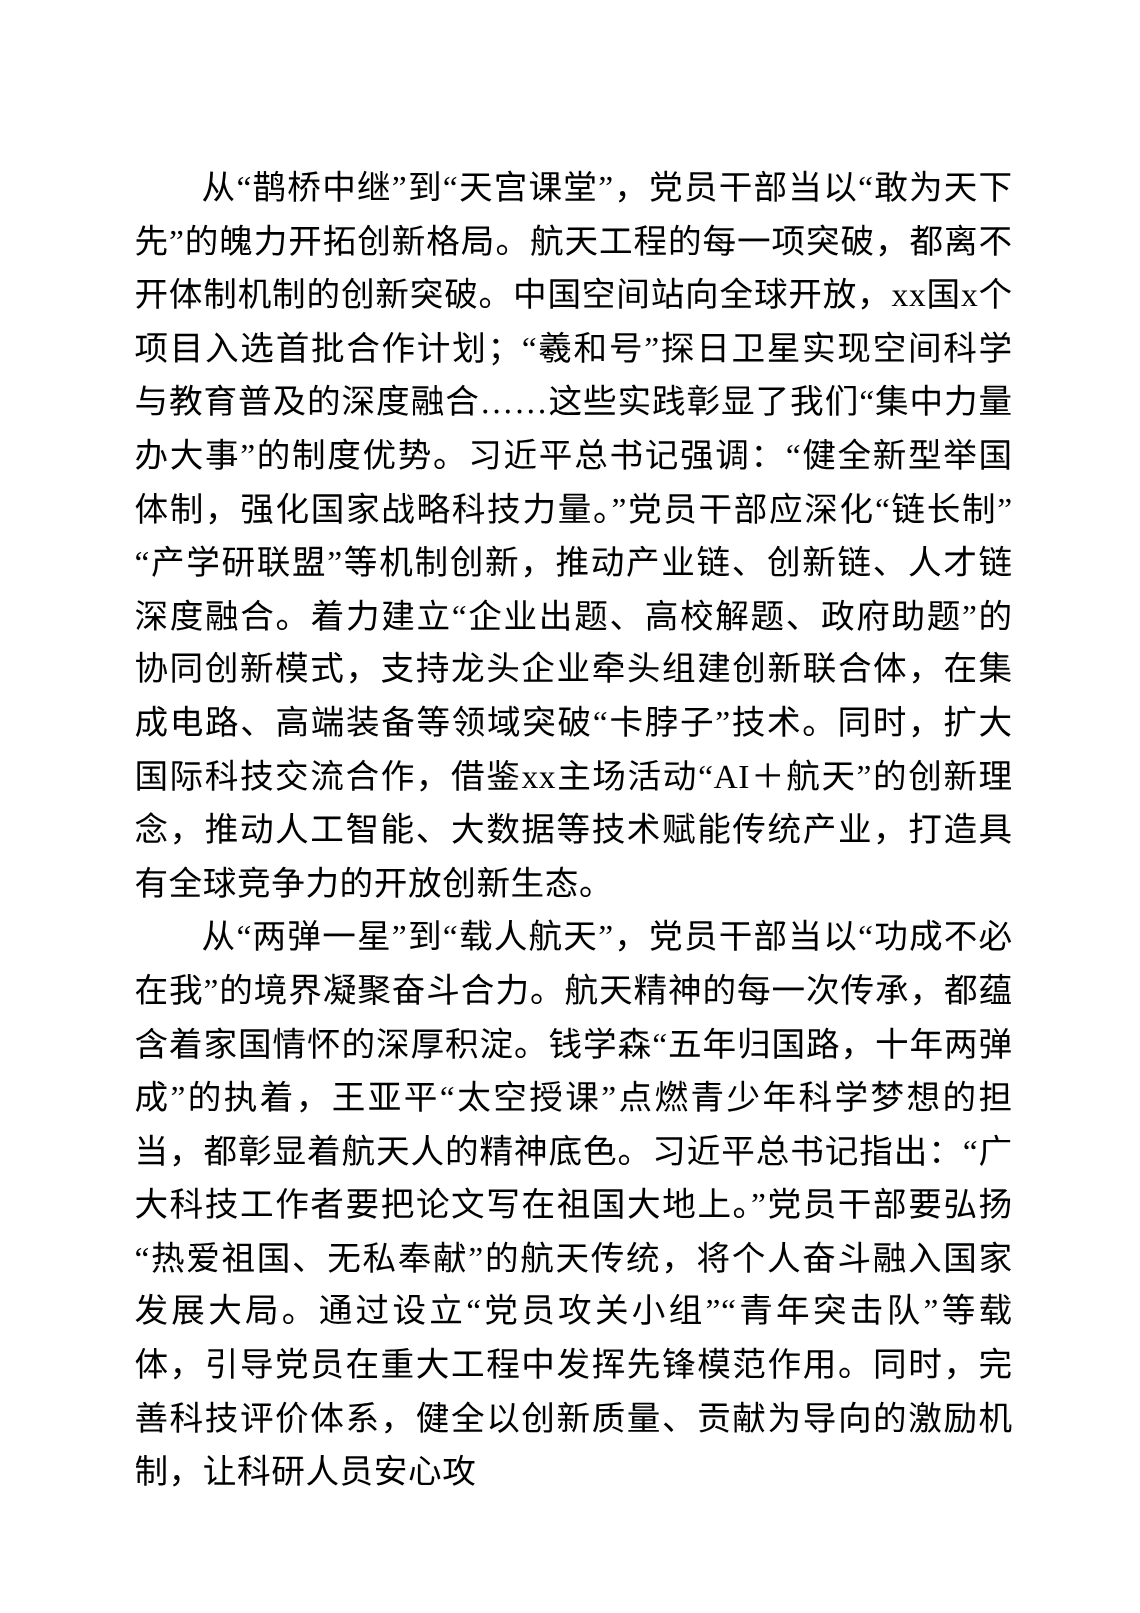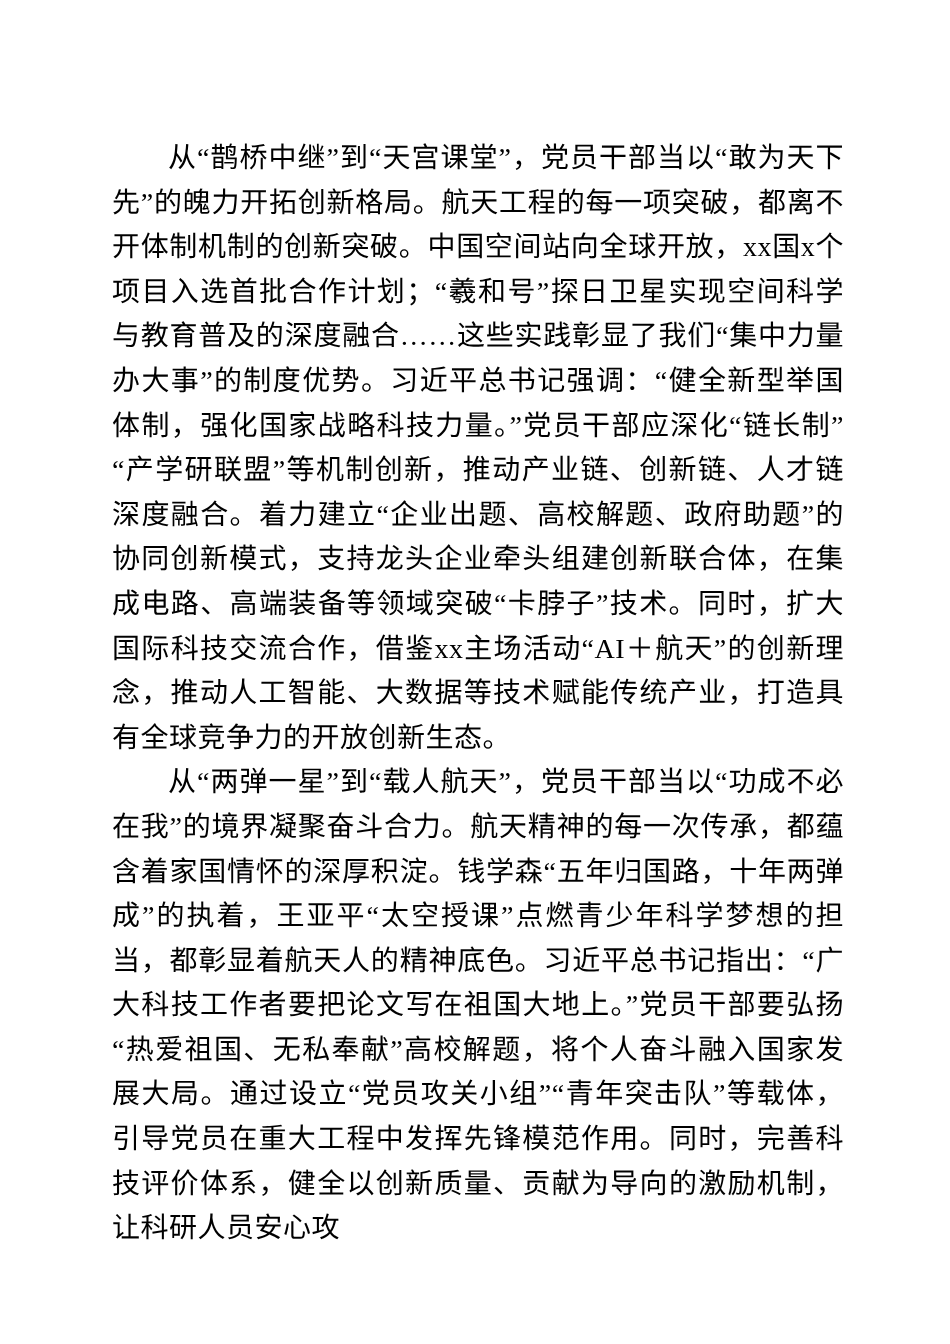--- a/index.html
+++ b/index.html
@@ -39,7 +39,7 @@
 <div class="page">
   <div class="doc-body">
     <p>从“鹊桥中继”到“天宫课堂”，党员干部当以“敢为天下先”的魄力开拓创新格局。航天工程的每一项突破，都离不开体制机制的创新突破。中国空间站向全球开放，xx国x个项目入选首批合作计划；“羲和号”探日卫星实现空间科学与教育普及的深度融合……这些实践彰显了我们“集中力量办大事”的制度优势。习近平总书记强调：“健全新型举国体制，强化国家战略科技力量。”党员干部应深化“链长制”“产学研联盟”等机制创新，推动产业链、创新链、人才链深度融合。着力建立“企业出题、高校解题、政府助题”的协同创新模式，支持龙头企业牵头组建创新联合体，在集成电路、高端装备等领域突破“卡脖子”技术。同时，扩大国际科技交流合作，借鉴xx主场活动“AI＋航天”的创新理念，推动人工智能、大数据等技术赋能传统产业，打造具有全球竞争力的开放创新生态。</p>
-    <p>从“两弹一星”到“载人航天”，党员干部当以“功成不必在我”的境界凝聚奋斗合力。航天精神的每一次传承，都蕴含着家国情怀的深厚积淀。钱学森“五年归国路，十年两弹成”的执着，王亚平“太空授课”点燃青少年科学梦想的担当，都彰显着航天人的精神底色。习近平总书记指出：“广大科技工作者要把论文写在祖国大地上。”党员干部要弘扬“热爱祖国、无私奉献”高校解题，将个人奋斗融入国家发展大局。通过设立“党员攻关小组”“青年突击队”等载体，引导党员在重大工程中发挥先锋模范作用。同时，完善科技评价体系，健全以创新质量、贡献为导向的激励机制，让科研人员安心攻</p>
+    <p>从“两弹一星”到“载人航天”，党员干部当以“功成不必在我”的境界凝聚奋斗合力。航天精神的每一次传承，都蕴含着家国情怀的深厚积淀。钱学森“五年归国路，十年两弹成”的执着，王亚平“太空授课”点燃青少年科学梦想的担当，都彰显着航天人的精神底色。习近平总书记指出：“广大科技工作者要把论文写在祖国大地上。”党员干部要弘扬“热爱祖国、无私奉献”的航天传统，将个人奋斗融入国家发展大局。通过设立“党员攻关小组”“青年突击队”等载体，引导党员在重大工程中发挥先锋模范作用。同时，完善科技评价体系，健全以创新质量、贡献为导向的激励机制，让科研人员安心攻</p>
   </div>
 </div>
 

